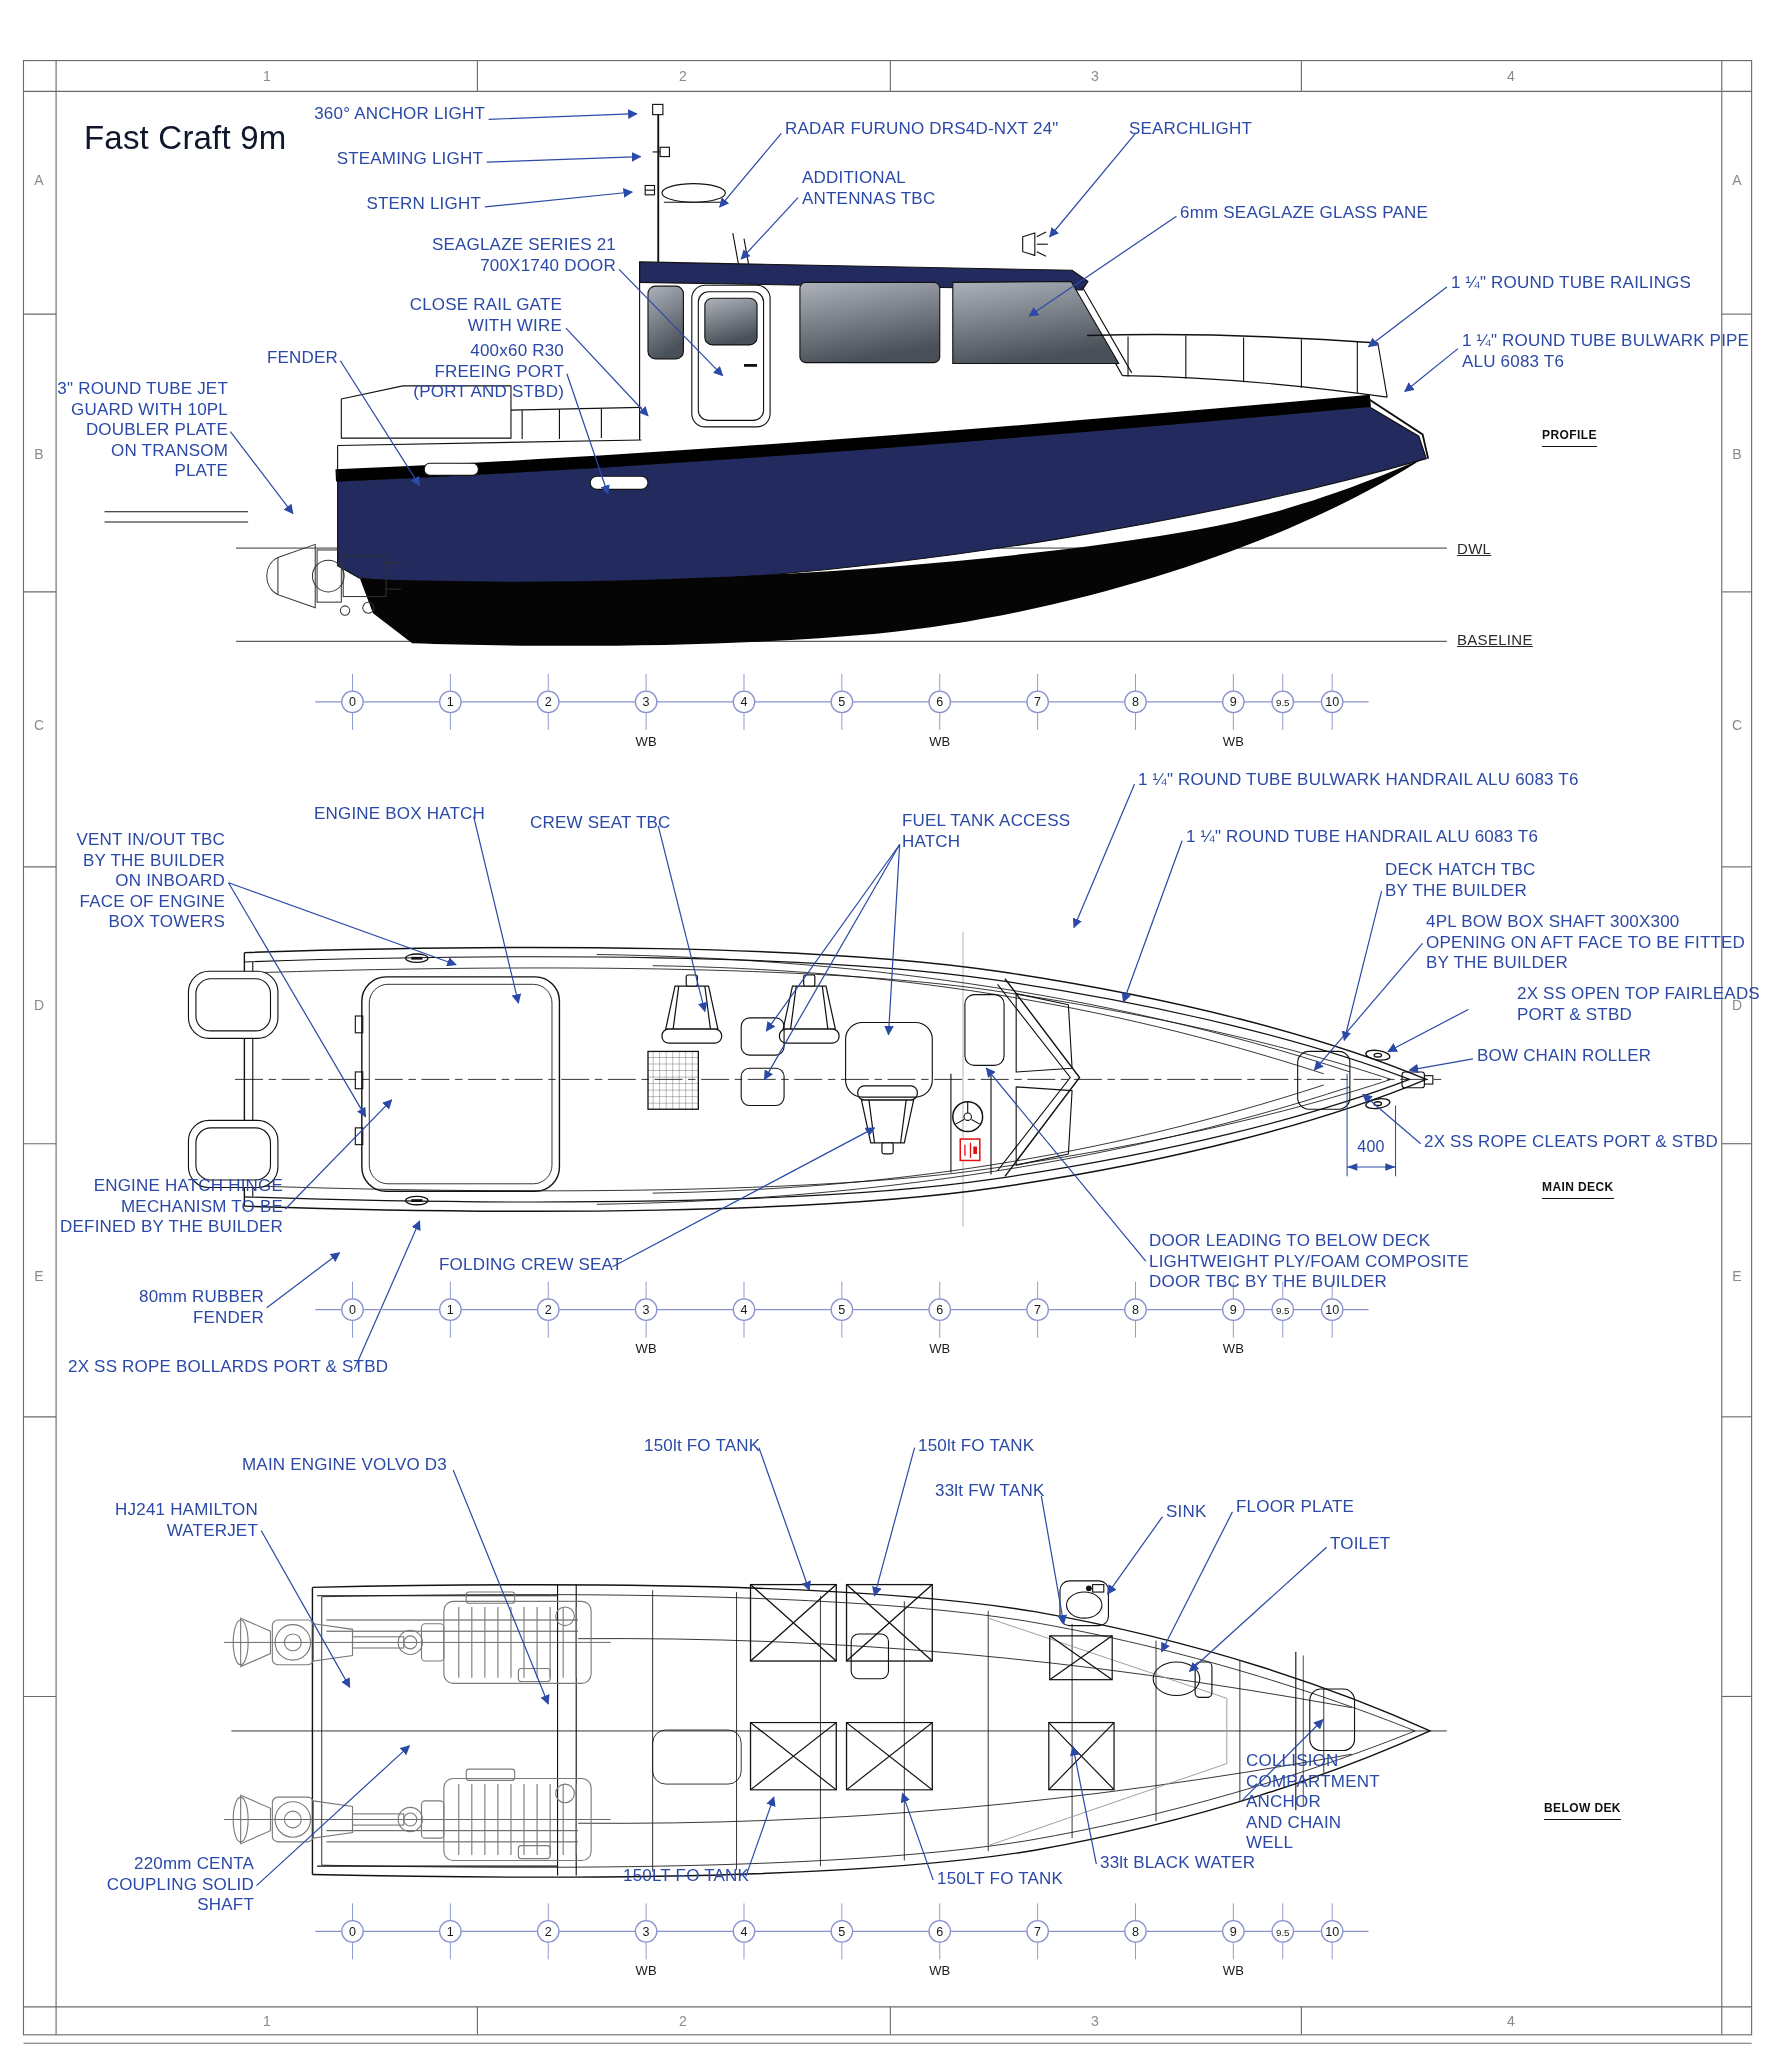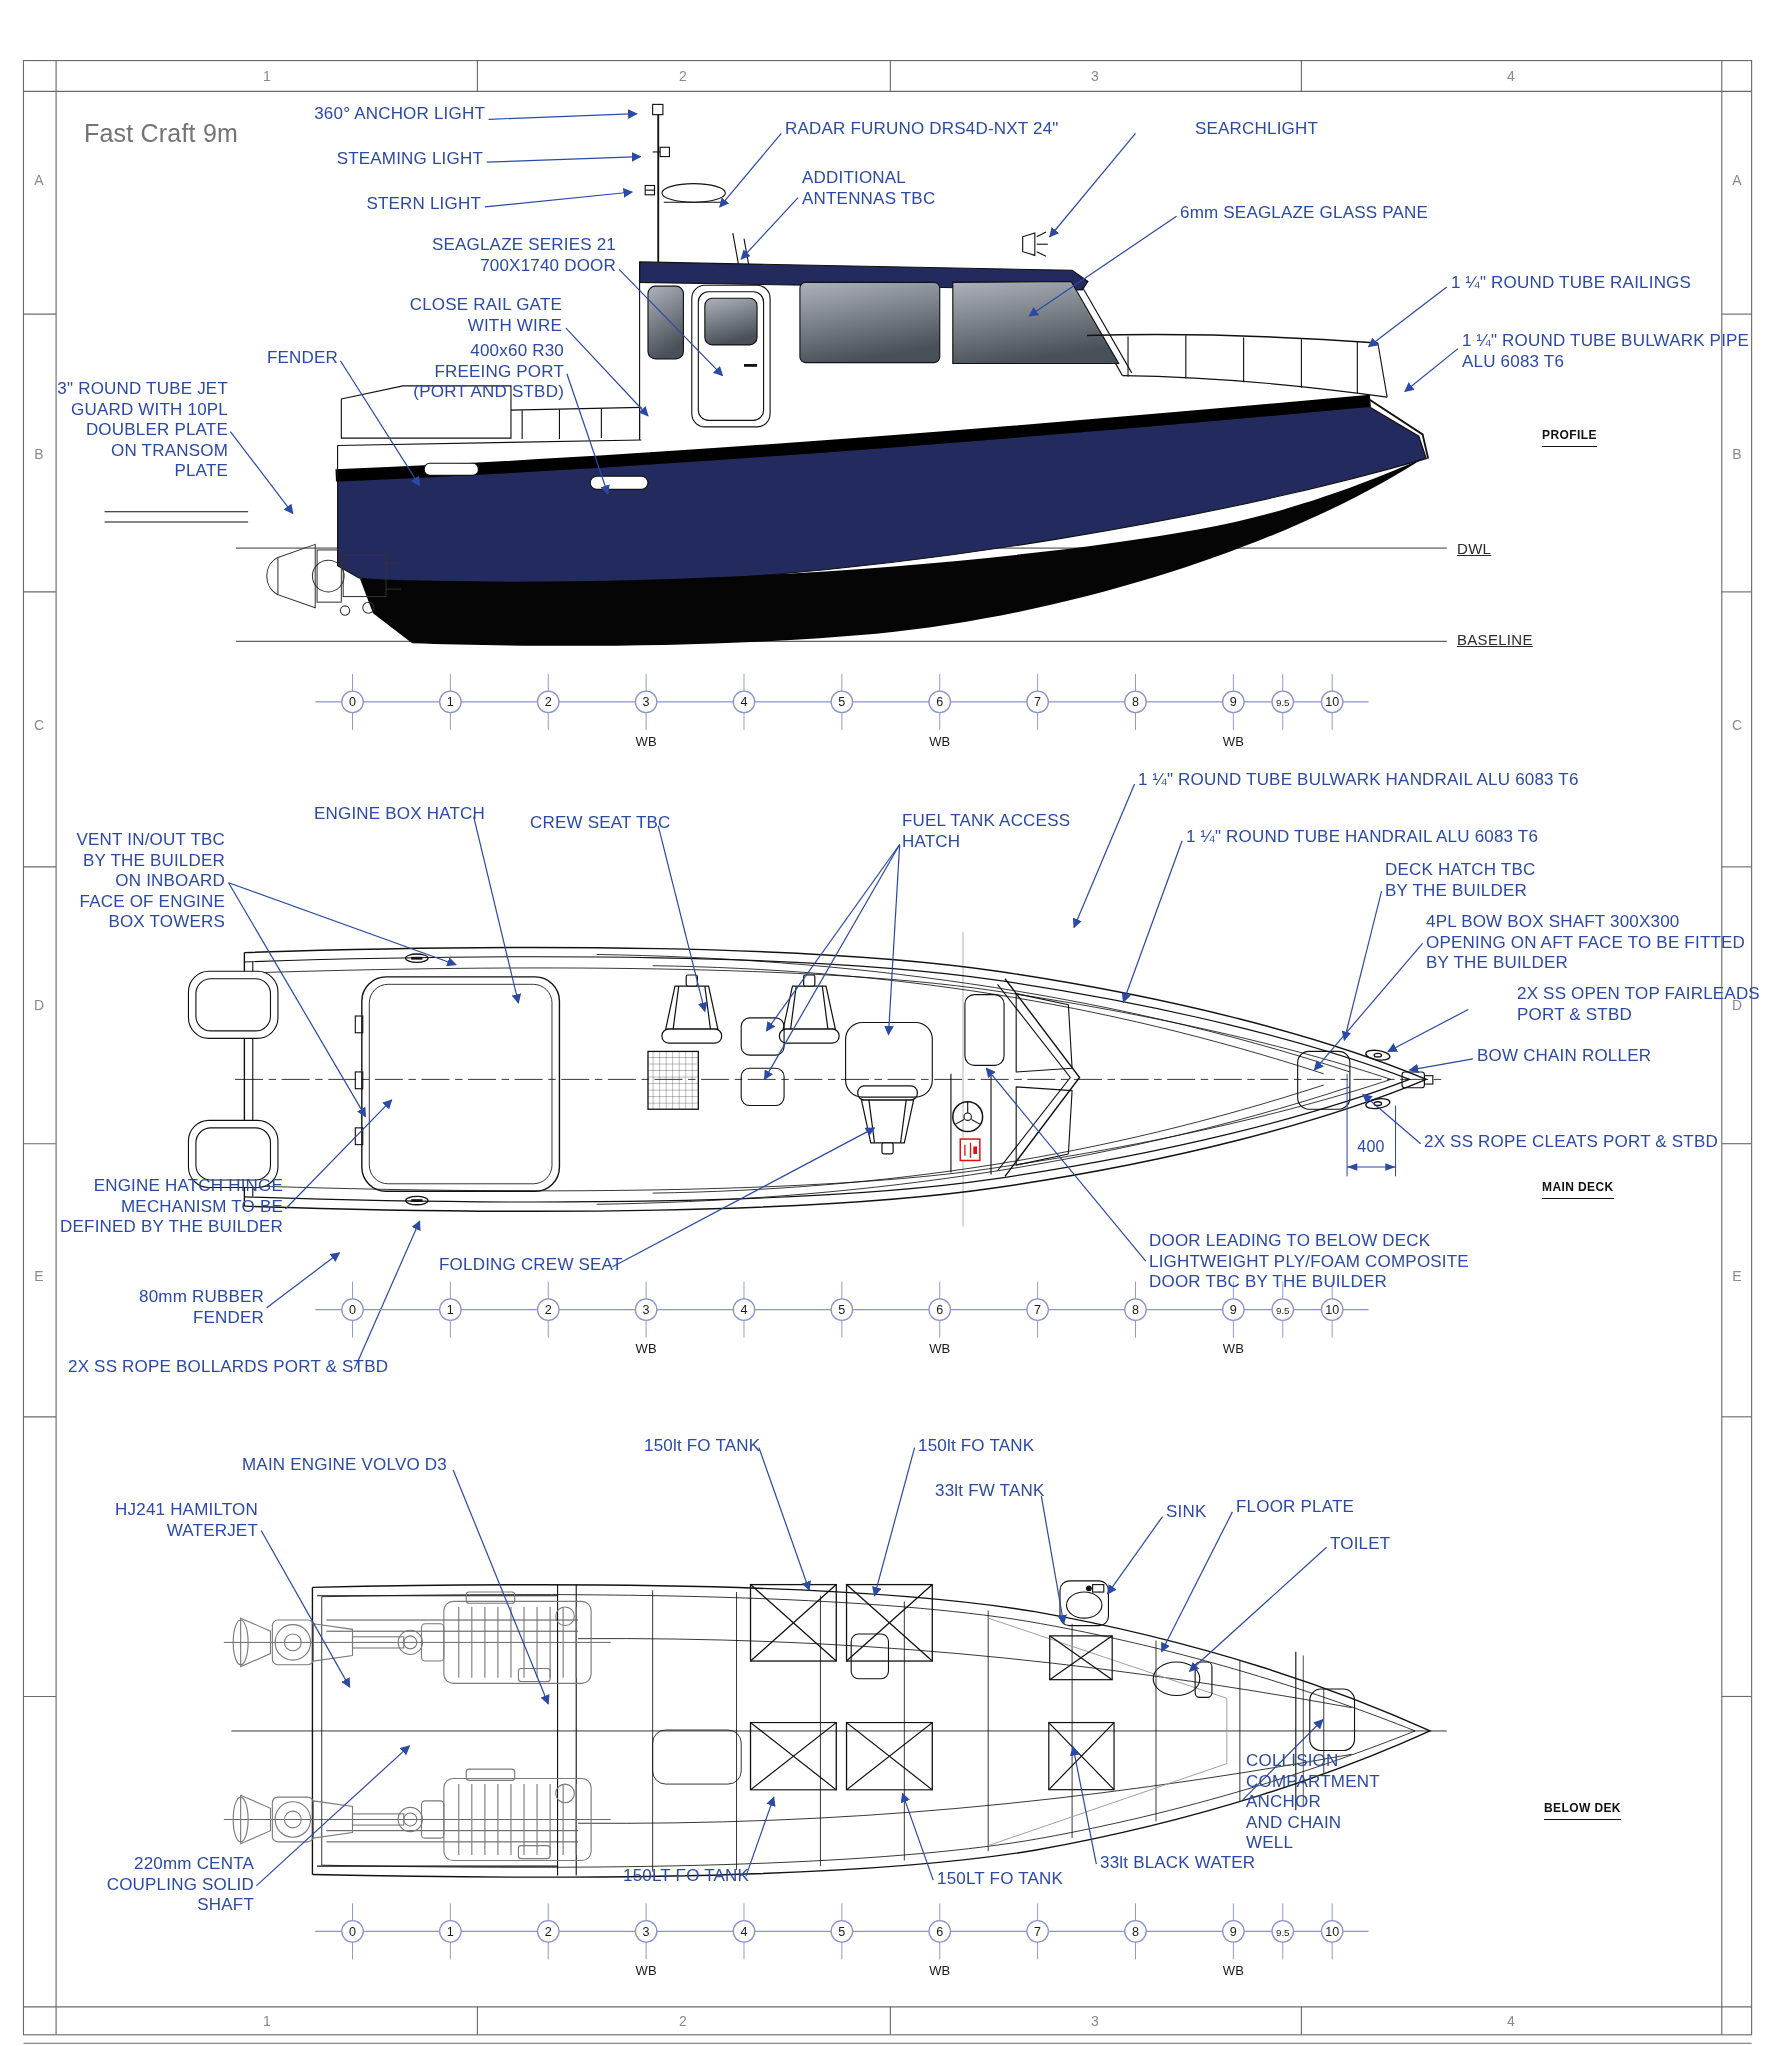--- a/index.html
+++ b/index.html
@@ -14,7 +14,7 @@
   .view-title .ln{border-bottom:1.9px solid #111;padding-bottom:0.9px;display:inline-block;}
   .anno{color:#2a2a2a;font-size:15px;letter-spacing:0.3px;text-decoration:underline;}
   .dim{font-size:16px;}
-  .page-title{position:absolute;left:84px;top:119px;color:#737373;font-size:25px;
+  .page-title{position:absolute;left:84px;top:119px;color:#0f172a;font-size:33px;
               letter-spacing:0.2px;}
   .grid-num{position:absolute;color:#8a8a8a;font-size:14px;transform:translate(-50%,-50%);}
 </style>

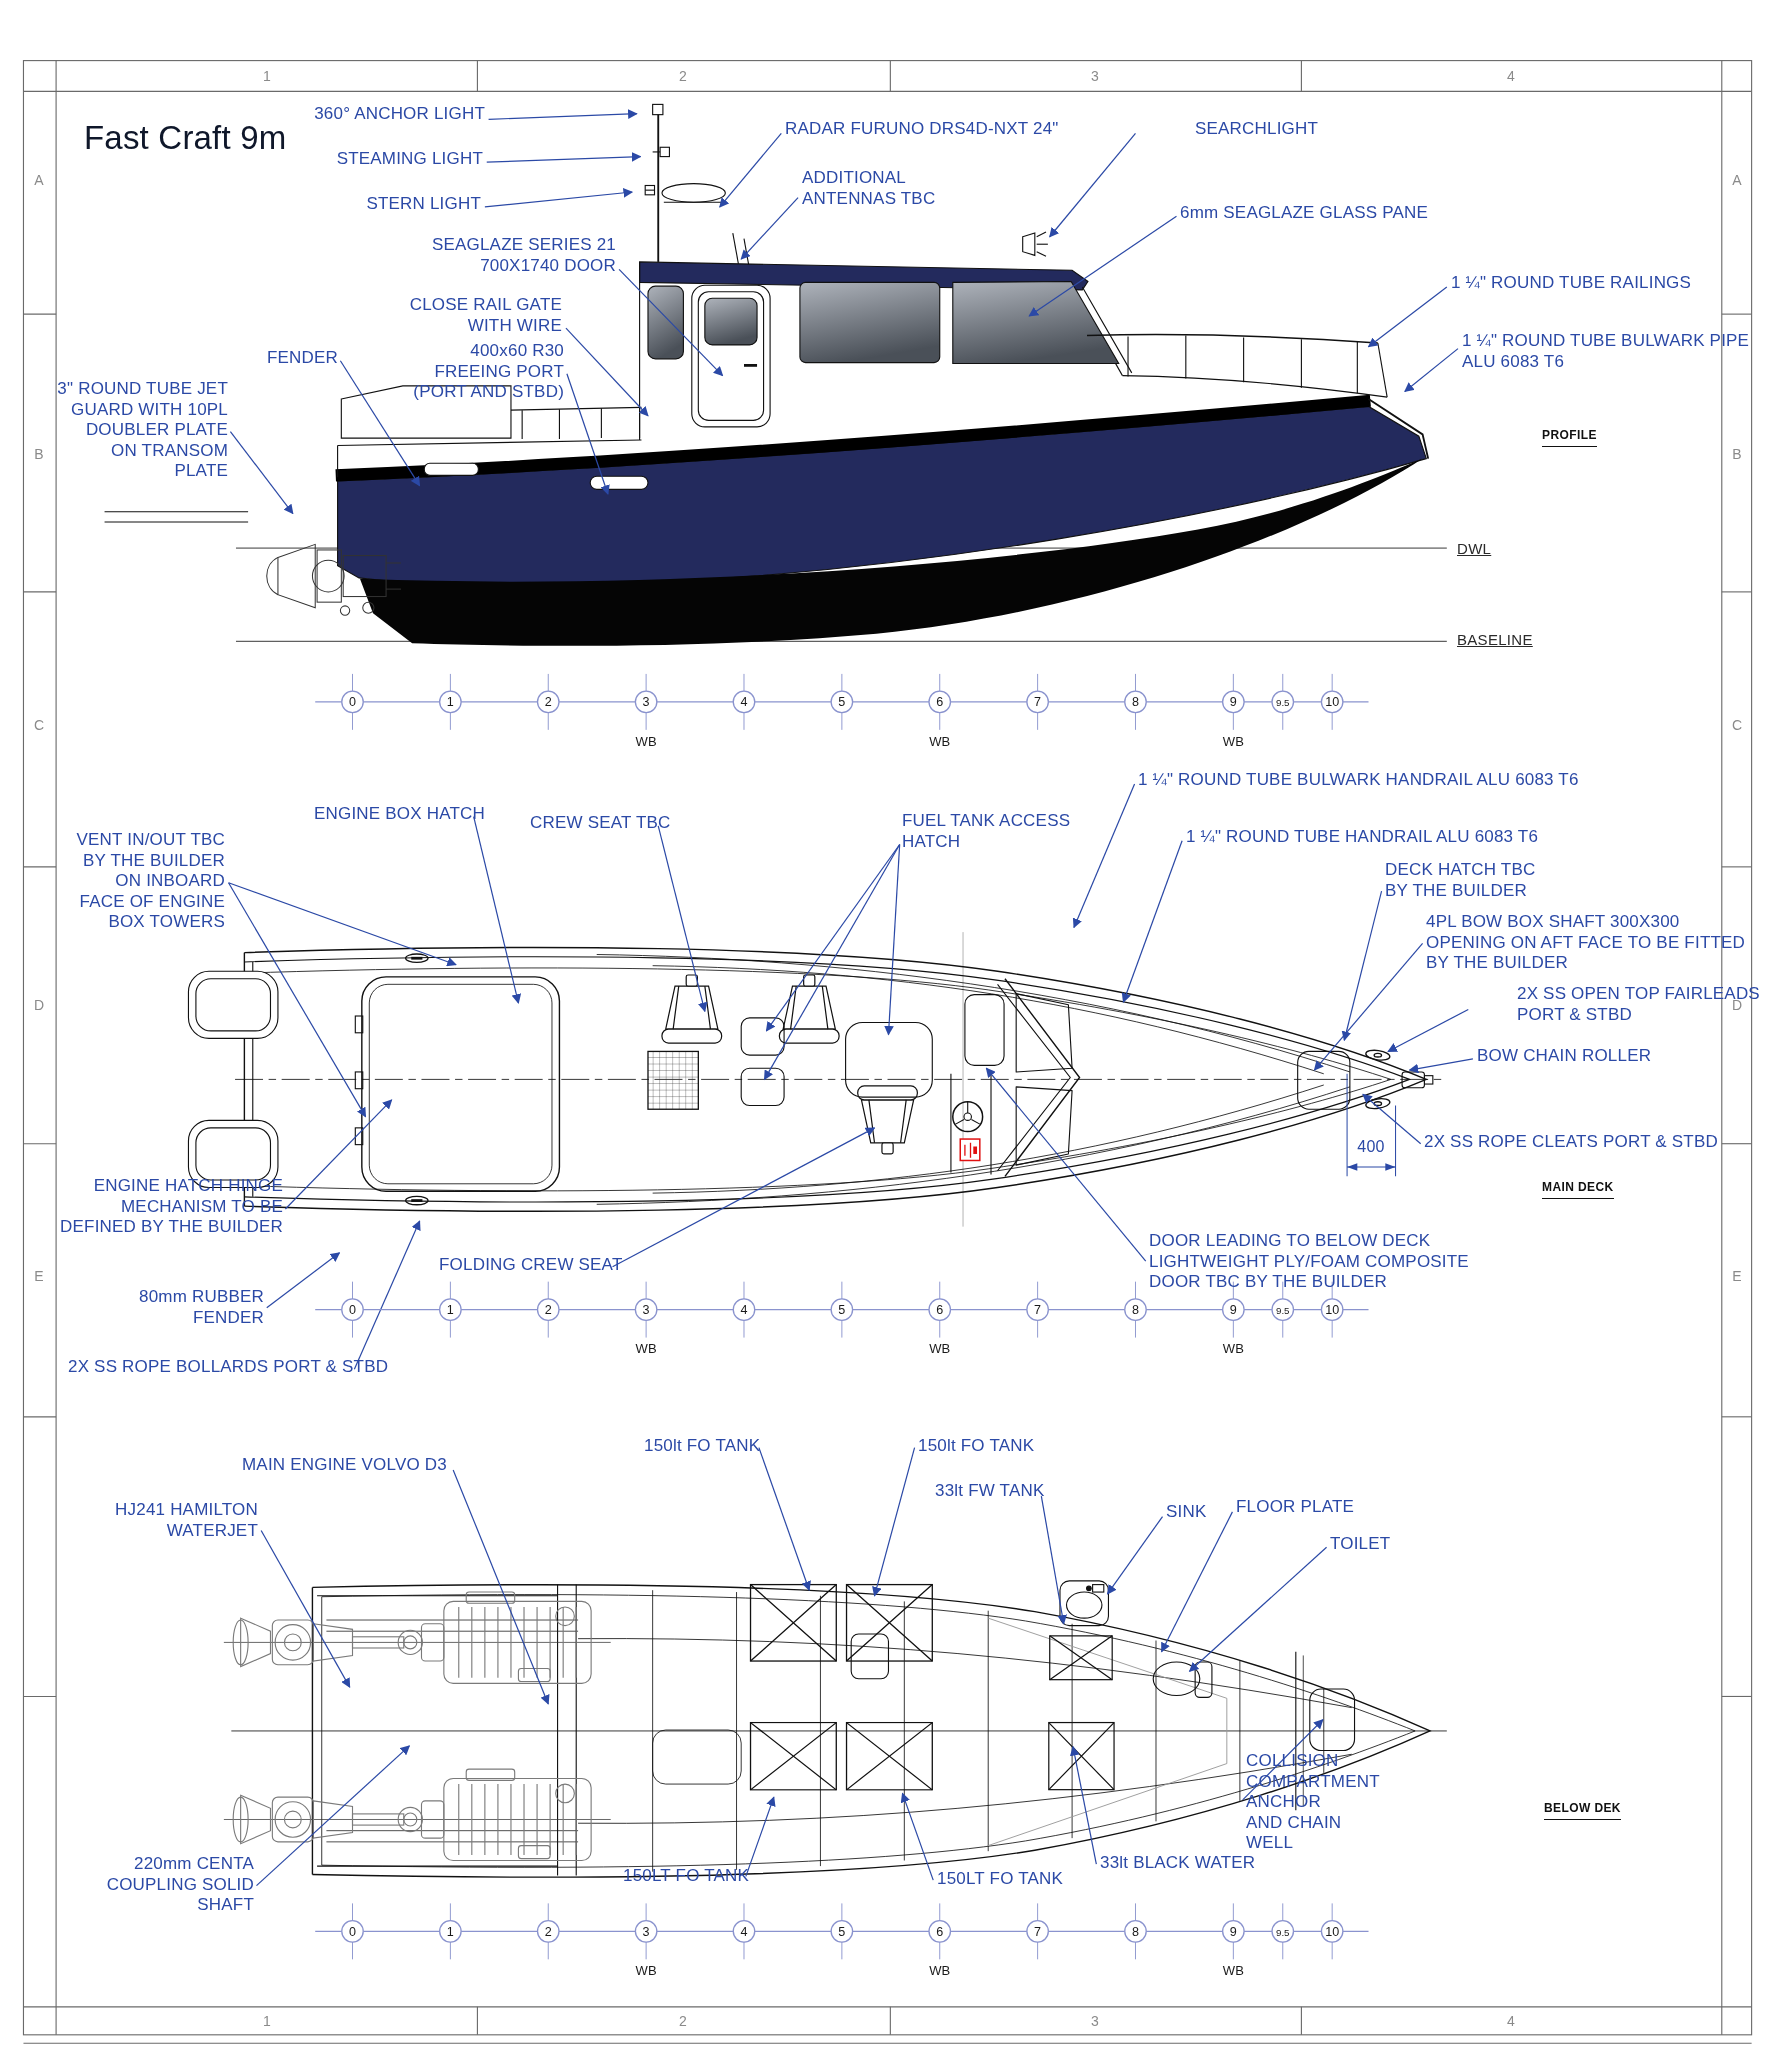--- a/index.html
+++ b/index.html
@@ -490,7 +490,7 @@
         <div>ADDITIONAL</div>
         <div>ANTENNAS TBC</div>
       </div>
-      <div class="callout" style="left: 1195px; top: 119px;">
+      <div class="callout" style="left: 1129px; top: 119px;">
         <div>SEARCHLIGHT</div>
       </div>
       <div class="callout" style="left: 1180px; top: 203px;">

